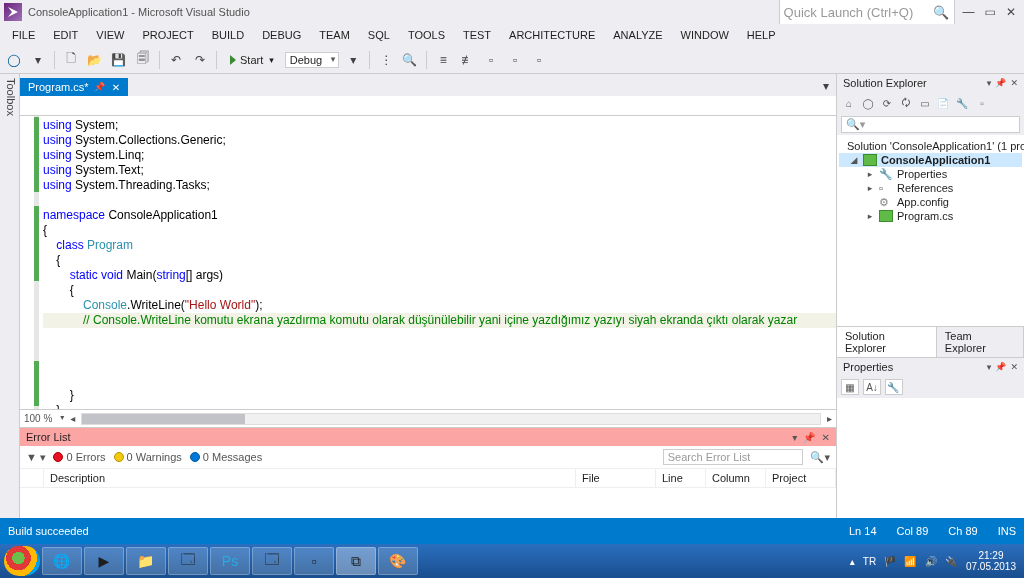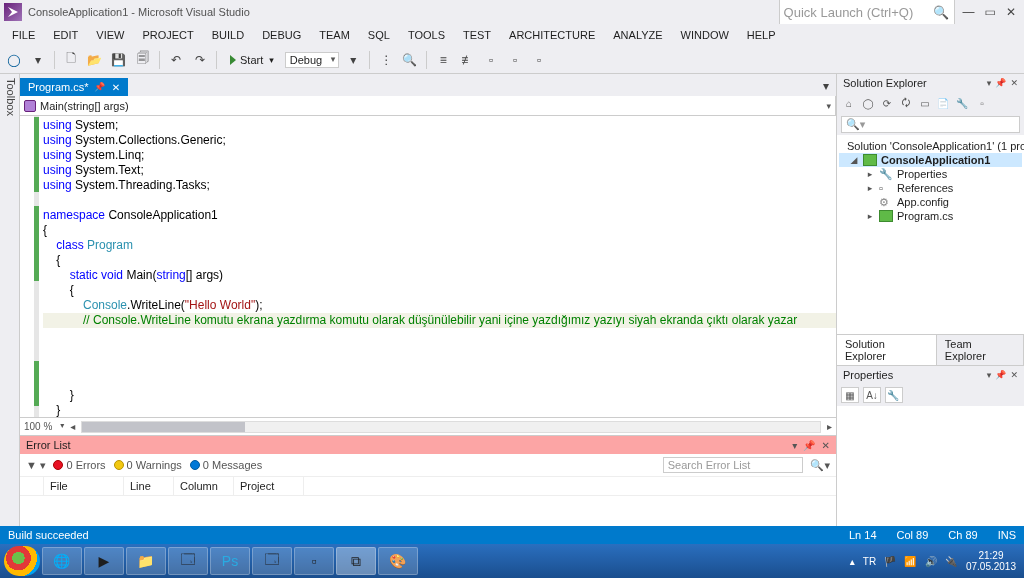--- a/index.html
+++ b/index.html
@@ -176,10 +176,6 @@
       <span class="tbtn">▾</span>
     </div>
     <div class="nav-combos">
-      <div class="nav-combo">
-          <span class="nc-icon m"></span>
-          <span>Main(string[] args)</span>
-        </div>
     </div>
     <div class="code-area">
       <div class="outline-gutter"></div>

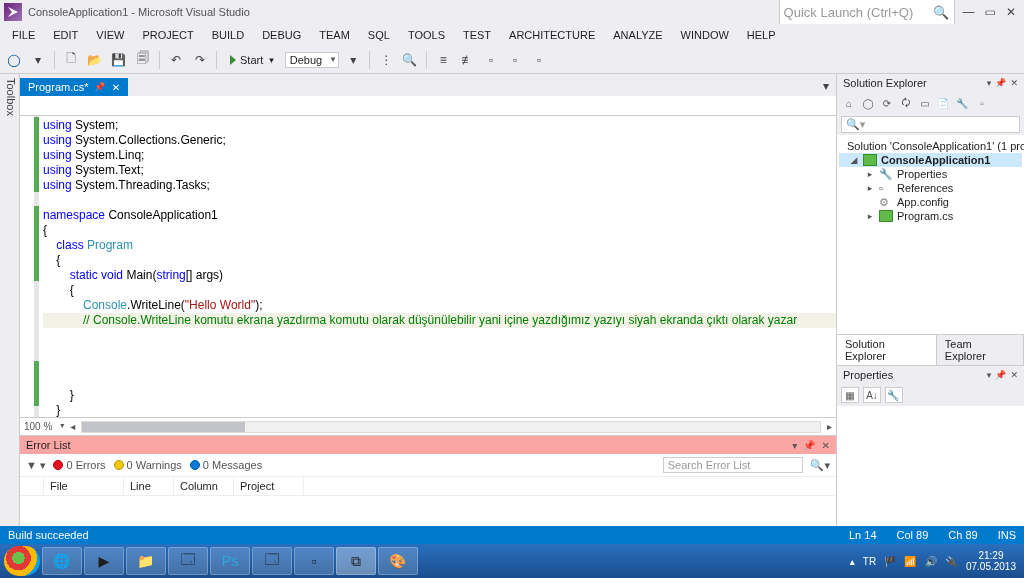--- a/index.html
+++ b/index.html
@@ -241,6 +241,7 @@
       </div>
       <div class="err-cols">
         <div style="width:24px"></div>
+        <div style="flex:1">Description</div>
         <div style="width:80px">File</div>
         <div style="width:50px">Line</div>
         <div style="width:60px">Column</div>

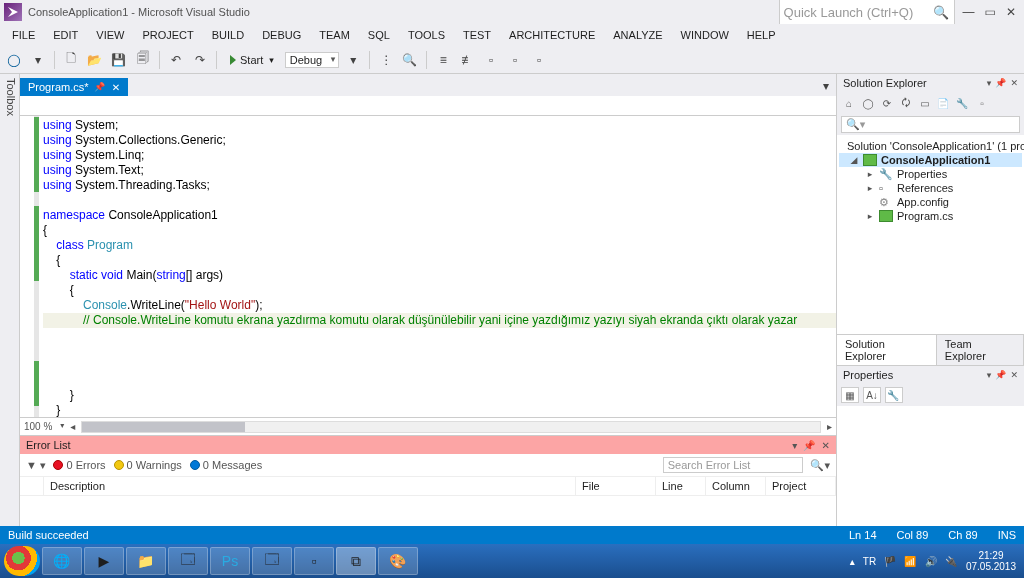--- a/index.html
+++ b/index.html
@@ -57,7 +57,7 @@
 .err-toolbar .search{margin-left:auto;border:1px solid #ccc;padding:1px 4px;width:140px;height:16px;color:#999;background:#fff;}
 .err-cols{display:flex;border-bottom:1px solid #eee;font-size:11px;}
 .err-cols div{padding:3px 6px;border-right:1px solid #eee;}
-.status-bar{height:18px;background:#007acc;color:#fff;display:flex;align-items:center;padding:0 8px;font-size:11px;gap:20px;}
+.status-bar{height:26px;background:#007acc;color:#fff;display:flex;align-items:center;padding:0 8px;font-size:11px;gap:20px;}
 .status-bar .sp{flex:1;}
 .right-col{width:188px;display:flex;flex-direction:column;border-left:1px solid #ccc;background:#eeeef2;}
 .rpanel-title{padding:3px 6px;font-size:11px;background:#eeeef2;display:flex;align-items:center;}

